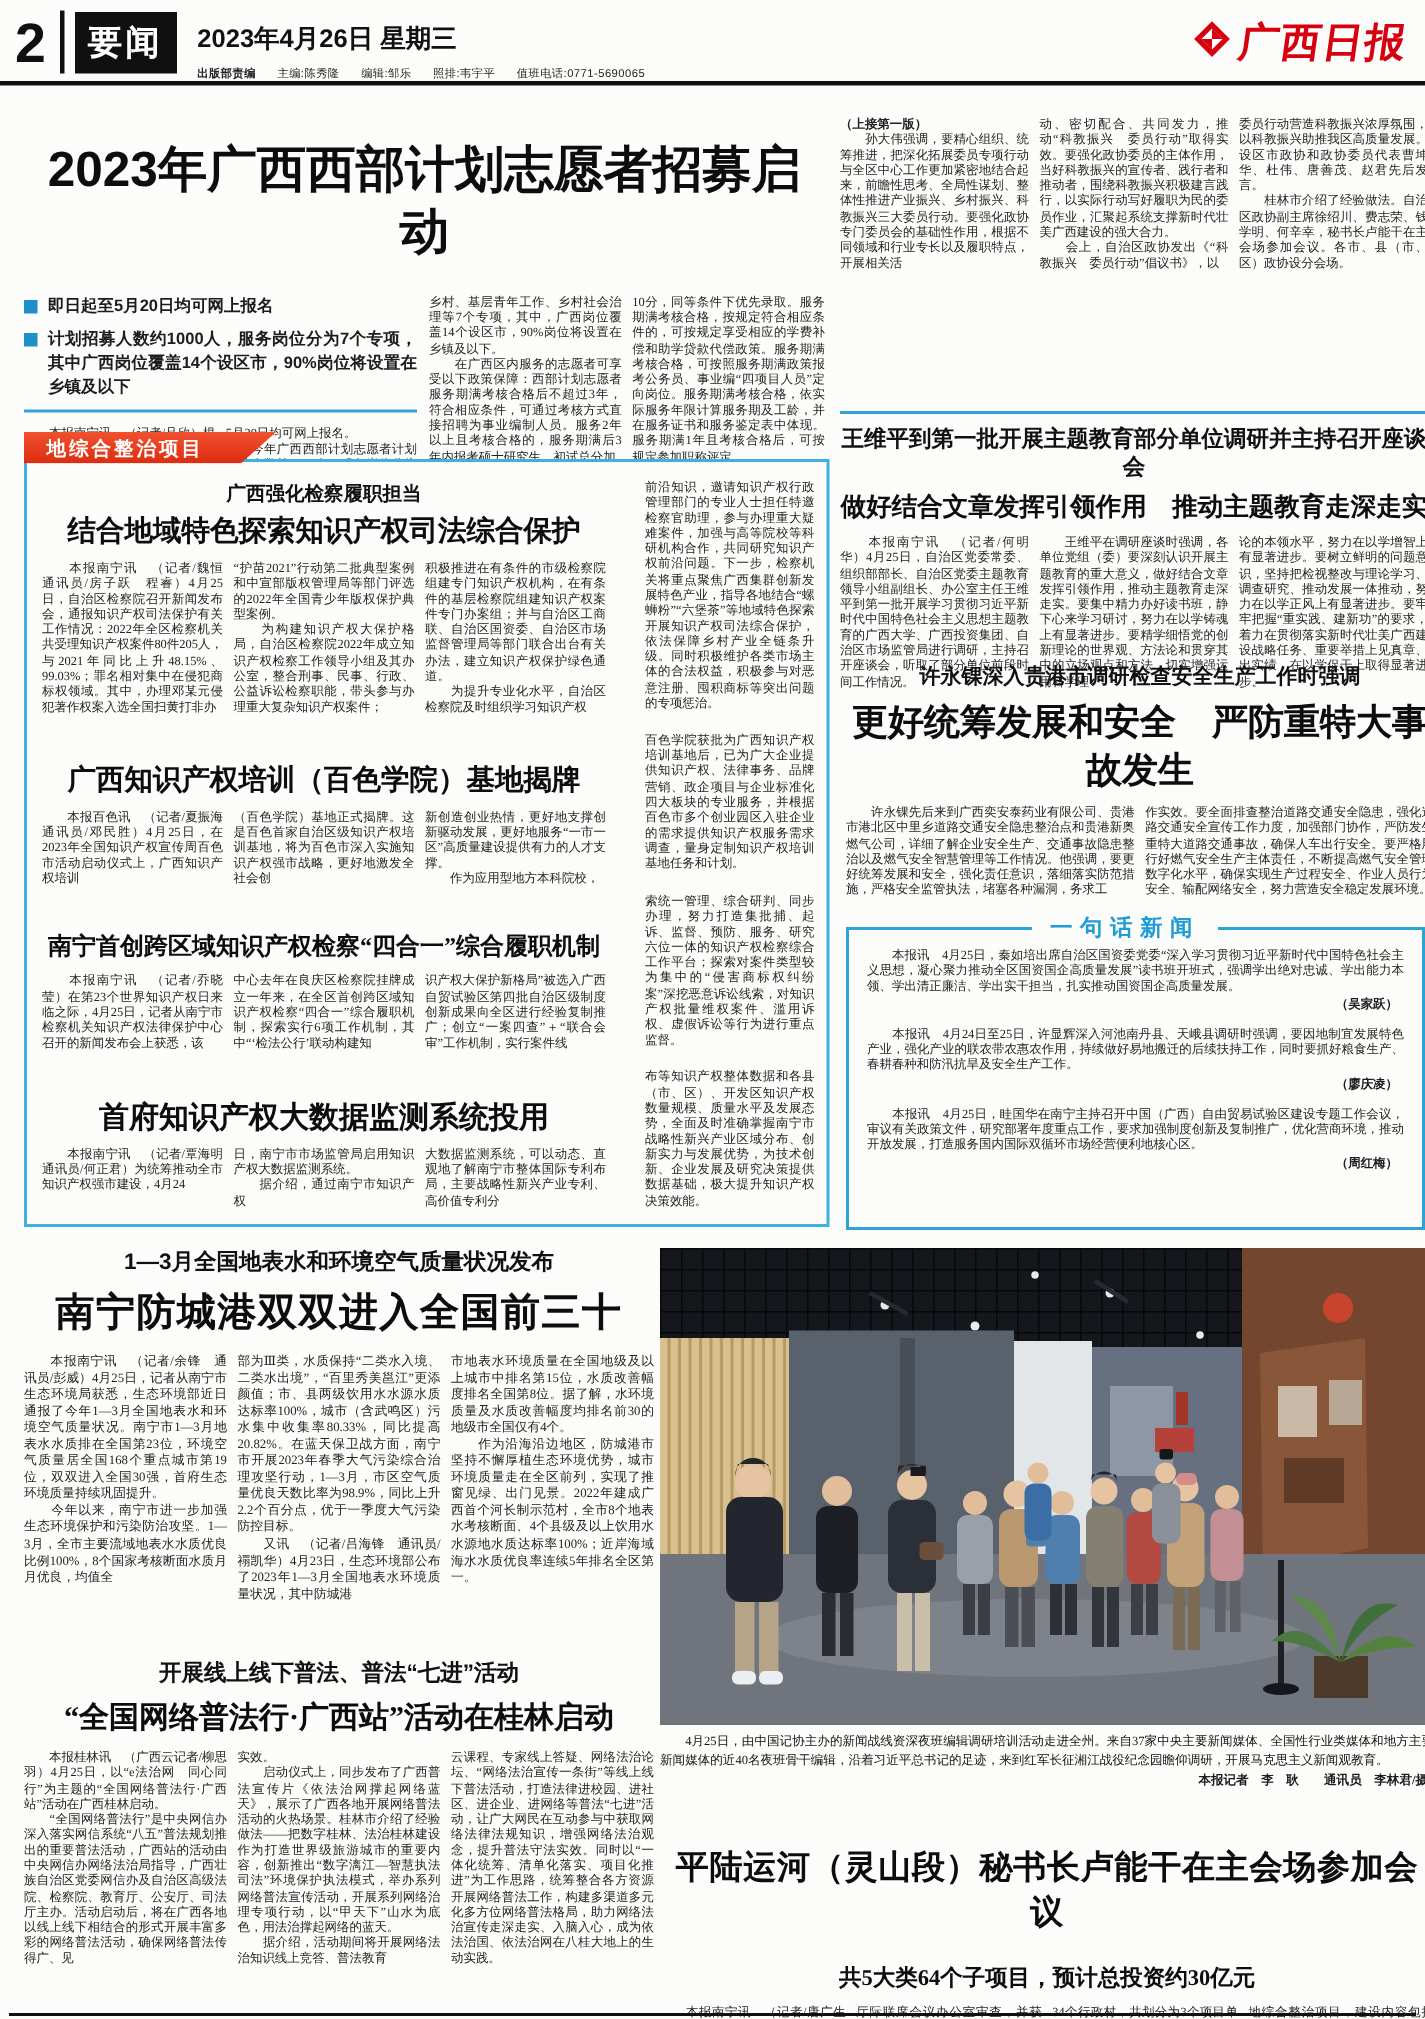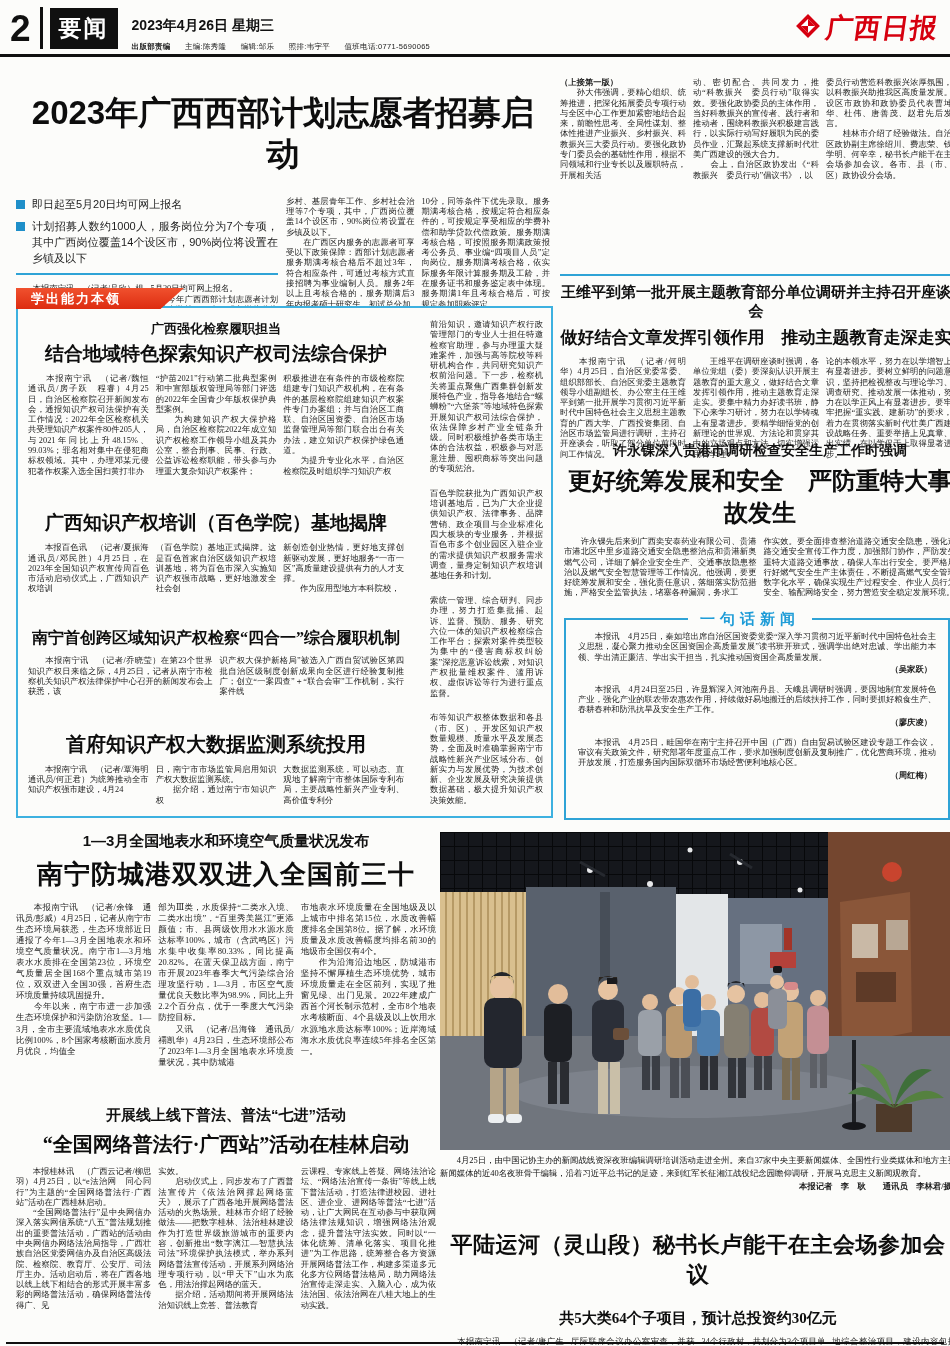--- a/index.html
+++ b/index.html
@@ -13,7 +13,7 @@
   .section-box{background:#101010;color:#fff;font-family:"Liberation Sans",sans-serif;
                font-weight:900;font-size:23px;padding:5px 9px;letter-spacing:2px;}
   .pub-info{margin-left:14px;}
-  .pub-date{font-family:"Liberation Sans",sans-serif;font-weight:700;font-size:14px;color:#111;margin-top:12px;}
+  .pub-date{font-family:"Liberation Sans",sans-serif;font-weight:700;font-size:17px;color:#111;margin-top:12px;}
   .pub-staff{font-family:"Liberation Sans",sans-serif;font-size:7.5px;color:#222;margin-top:7px;letter-spacing:.3px;}
   .pub-staff span{margin-right:12px;}
   .pub-staff .b{font-weight:700;}

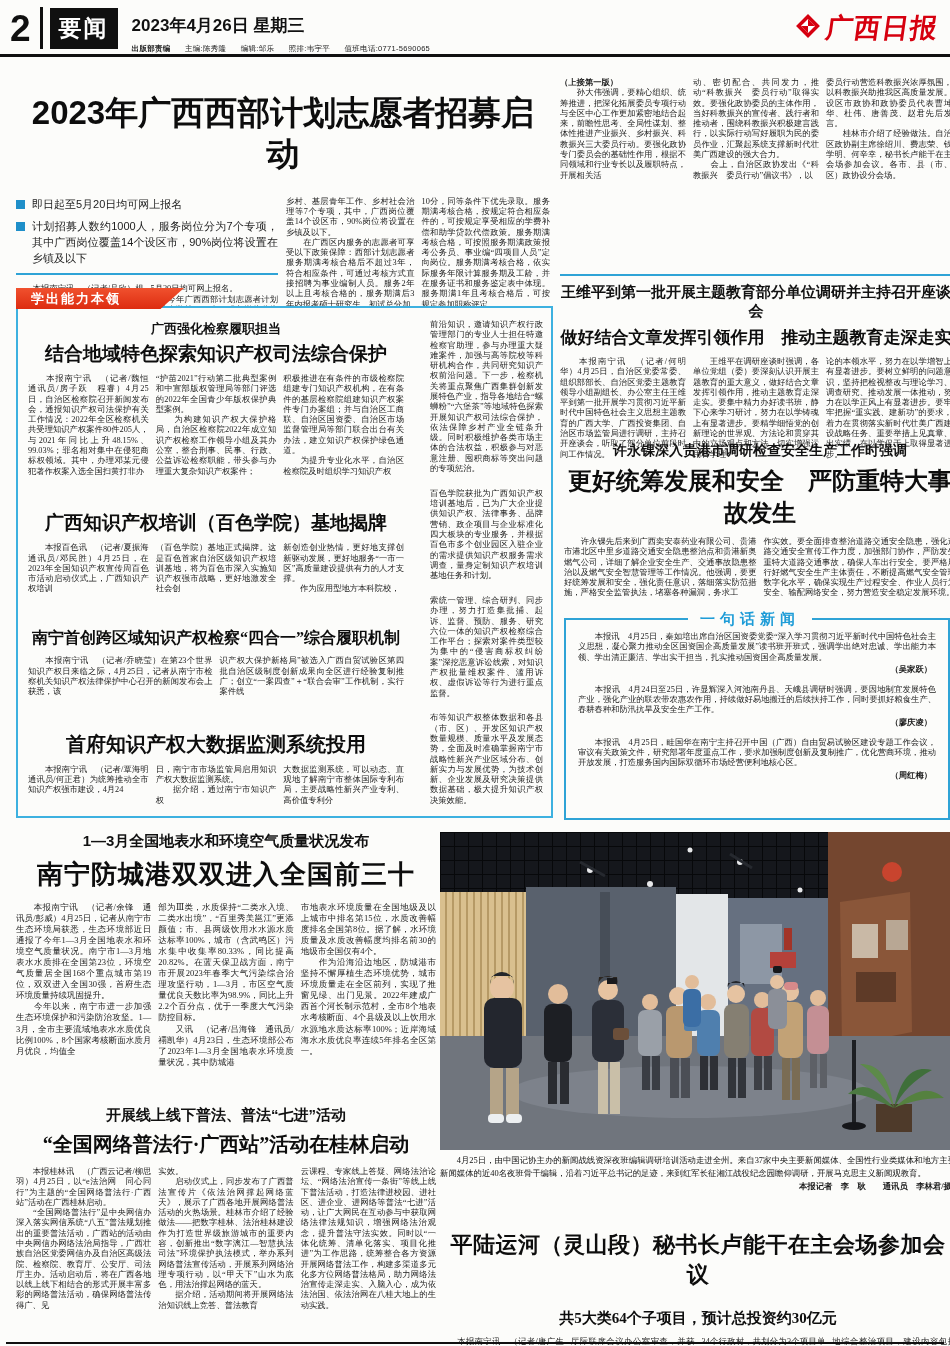--- a/index.html
+++ b/index.html
@@ -40,7 +40,7 @@
   #top-story .headline{font-size:33px;line-height:1.25;letter-spacing:0;}
   .ts-body{display:flex;gap:8px;margin-top:10px;}
   .ts-left{width:262px;flex:none;}
-  .bullet{display:flex;gap:7px;font-family:"Liberation Sans",sans-serif;font-weight:400;
+  .bullet{display:flex;gap:7px;font-family:"Liberation Sans",sans-serif;font-weight:700;
           font-size:11px;line-height:1.45;margin-bottom:6px;text-align:justify;}
   .bullet .sq{flex:none;width:9px;height:9px;background:#1f8fc9;margin-top:3px;}
   .bullet-rule{height:2px;background:#2fa3d6;margin:7px 0 9px;}

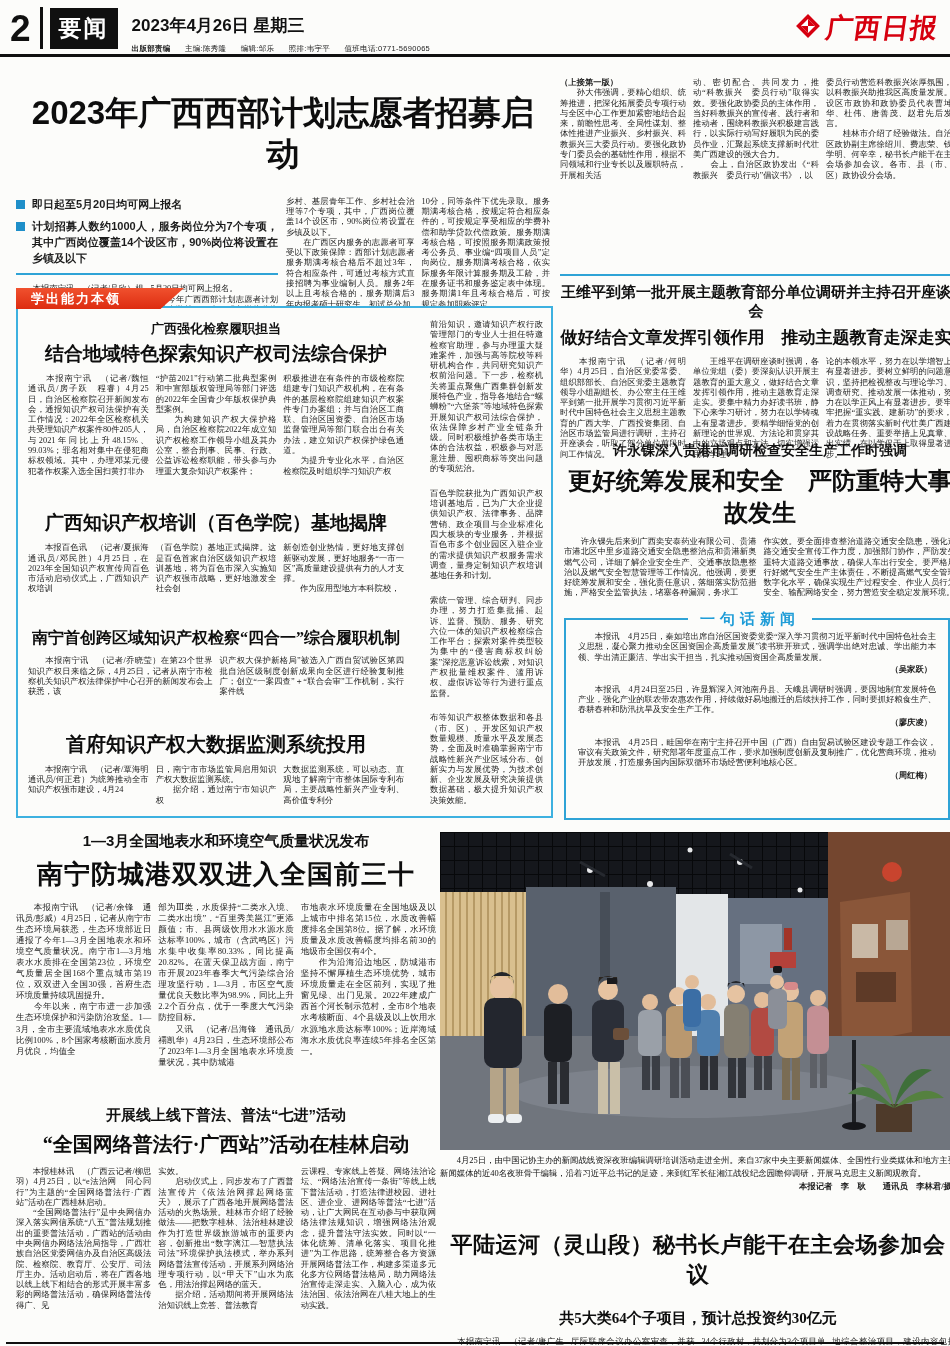--- a/index.html
+++ b/index.html
@@ -219,7 +219,7 @@
     </section>
 
     <section id="ipday">
-      <div class="ipd-banner">学出能力本领</div>
+      <div class="ipd-banner">地综合整治项目</div>
       <div class="ipd-box">
         <div class="ipd-left">
 

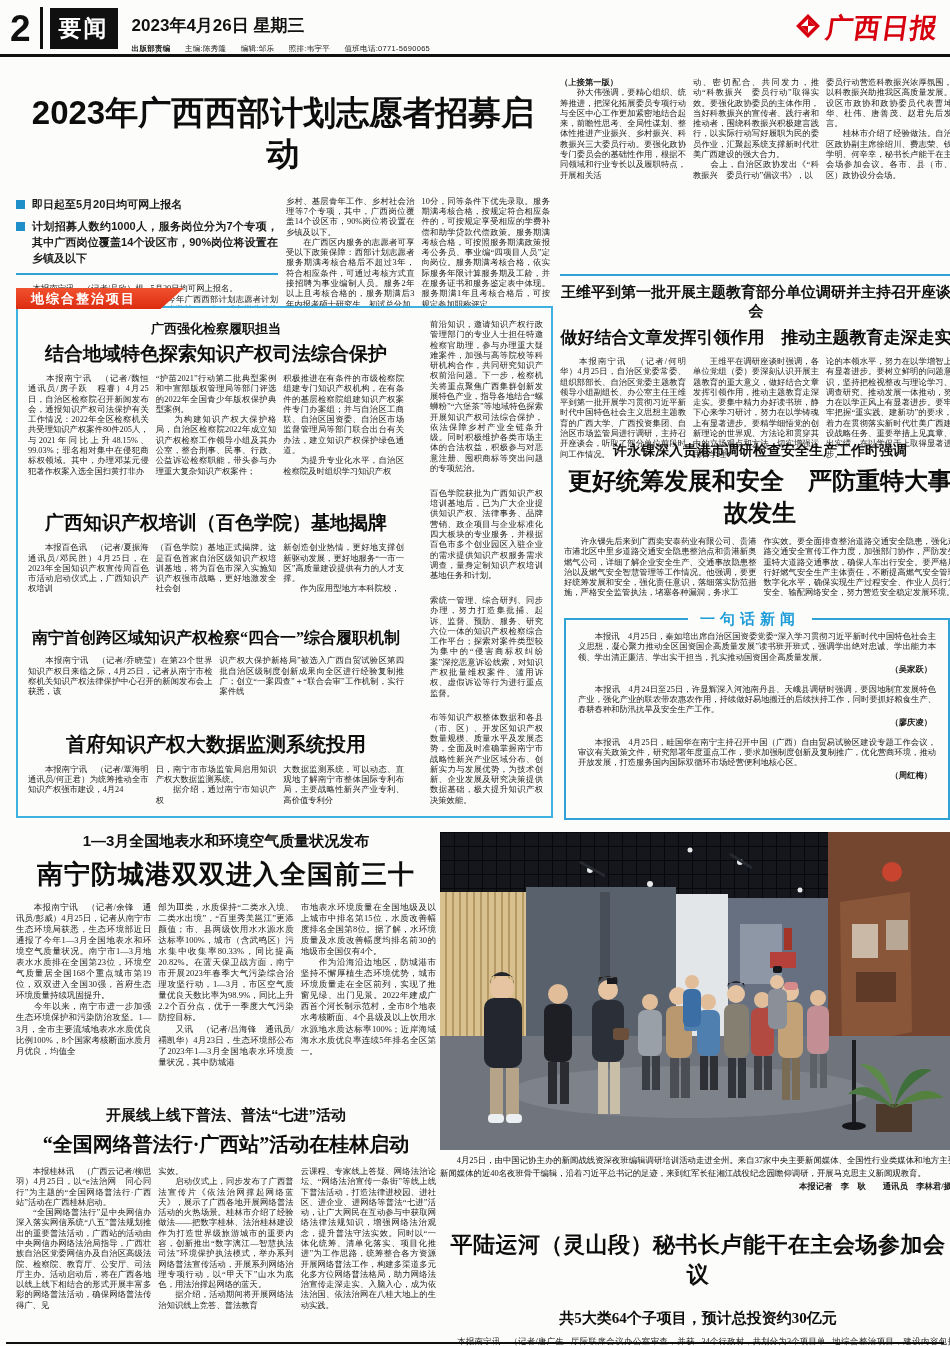--- a/index.html
+++ b/index.html
@@ -249,6 +249,7 @@
             <h3 class="t-serif">南宁首创跨区域知识产权检察“四合一”综合履职机制</h3>
             <div class="cols">
               <div class="col txt">　　本报南宁讯　（记者/乔晓莹）在第23个世界知识产权日来临之际，4月25日，记者从南宁市检察机关知识产权法律保护中心召开的新闻发布会上获悉，该</div>
+              <div class="col txt">中心去年在良庆区检察院挂牌成立一年来，在全区首创跨区域知识产权检察“四合一”综合履职机制，探索实行6项工作机制，其中“‘检法公行’联动构建知</div>
               <div class="col txt">识产权大保护新格局”被选入广西自贸试验区第四批自治区级制度创新成果向全区进行经验复制推广；创立“一案四查”＋“联合会审”工作机制，实行案件线</div>
             </div>
           </article>

